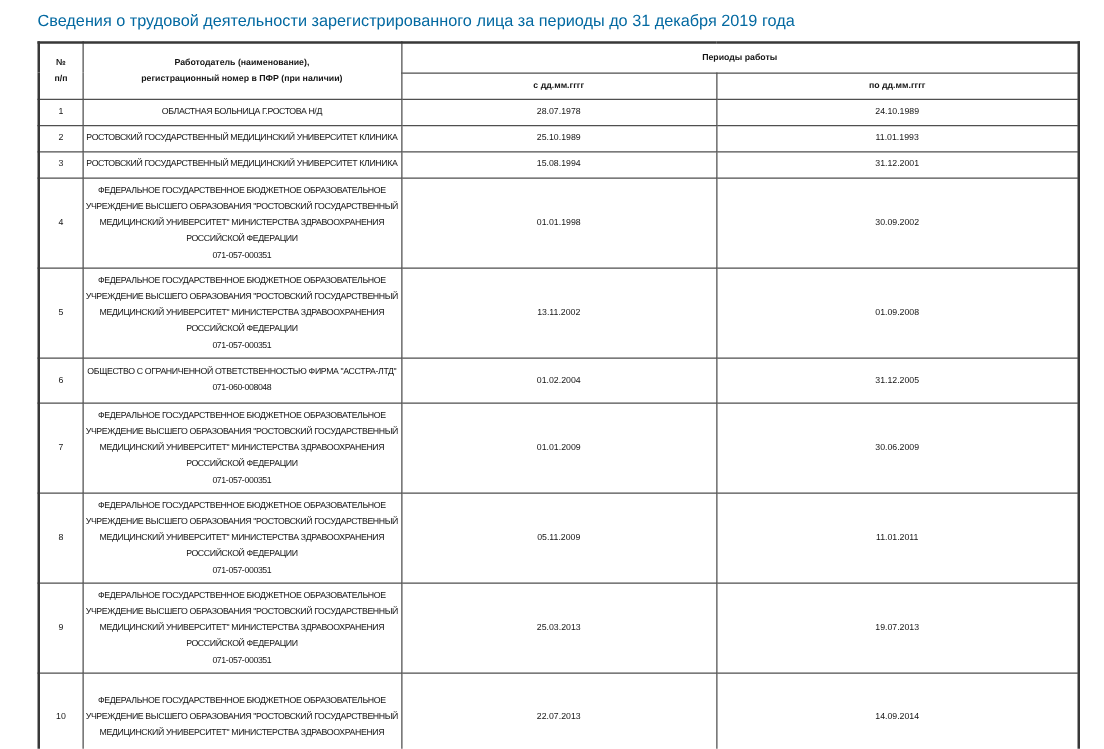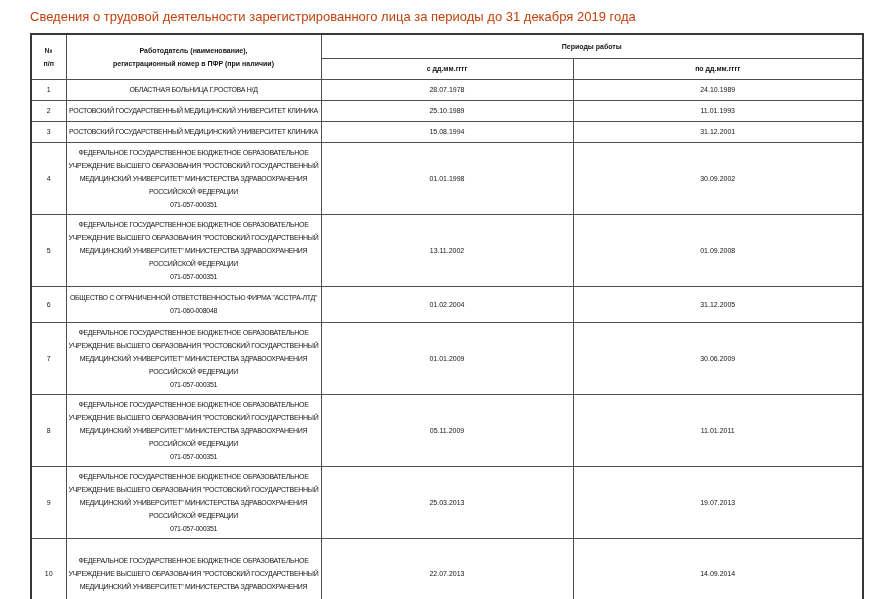--- a/index.html
+++ b/index.html
@@ -19,7 +19,7 @@
     position: absolute;
     left: 30px; top: 9px;
     font-size: 13px;
-    color: #c2410c;
+    color: #0369a1;
     white-space: nowrap;
   }
   table.emp-table {

